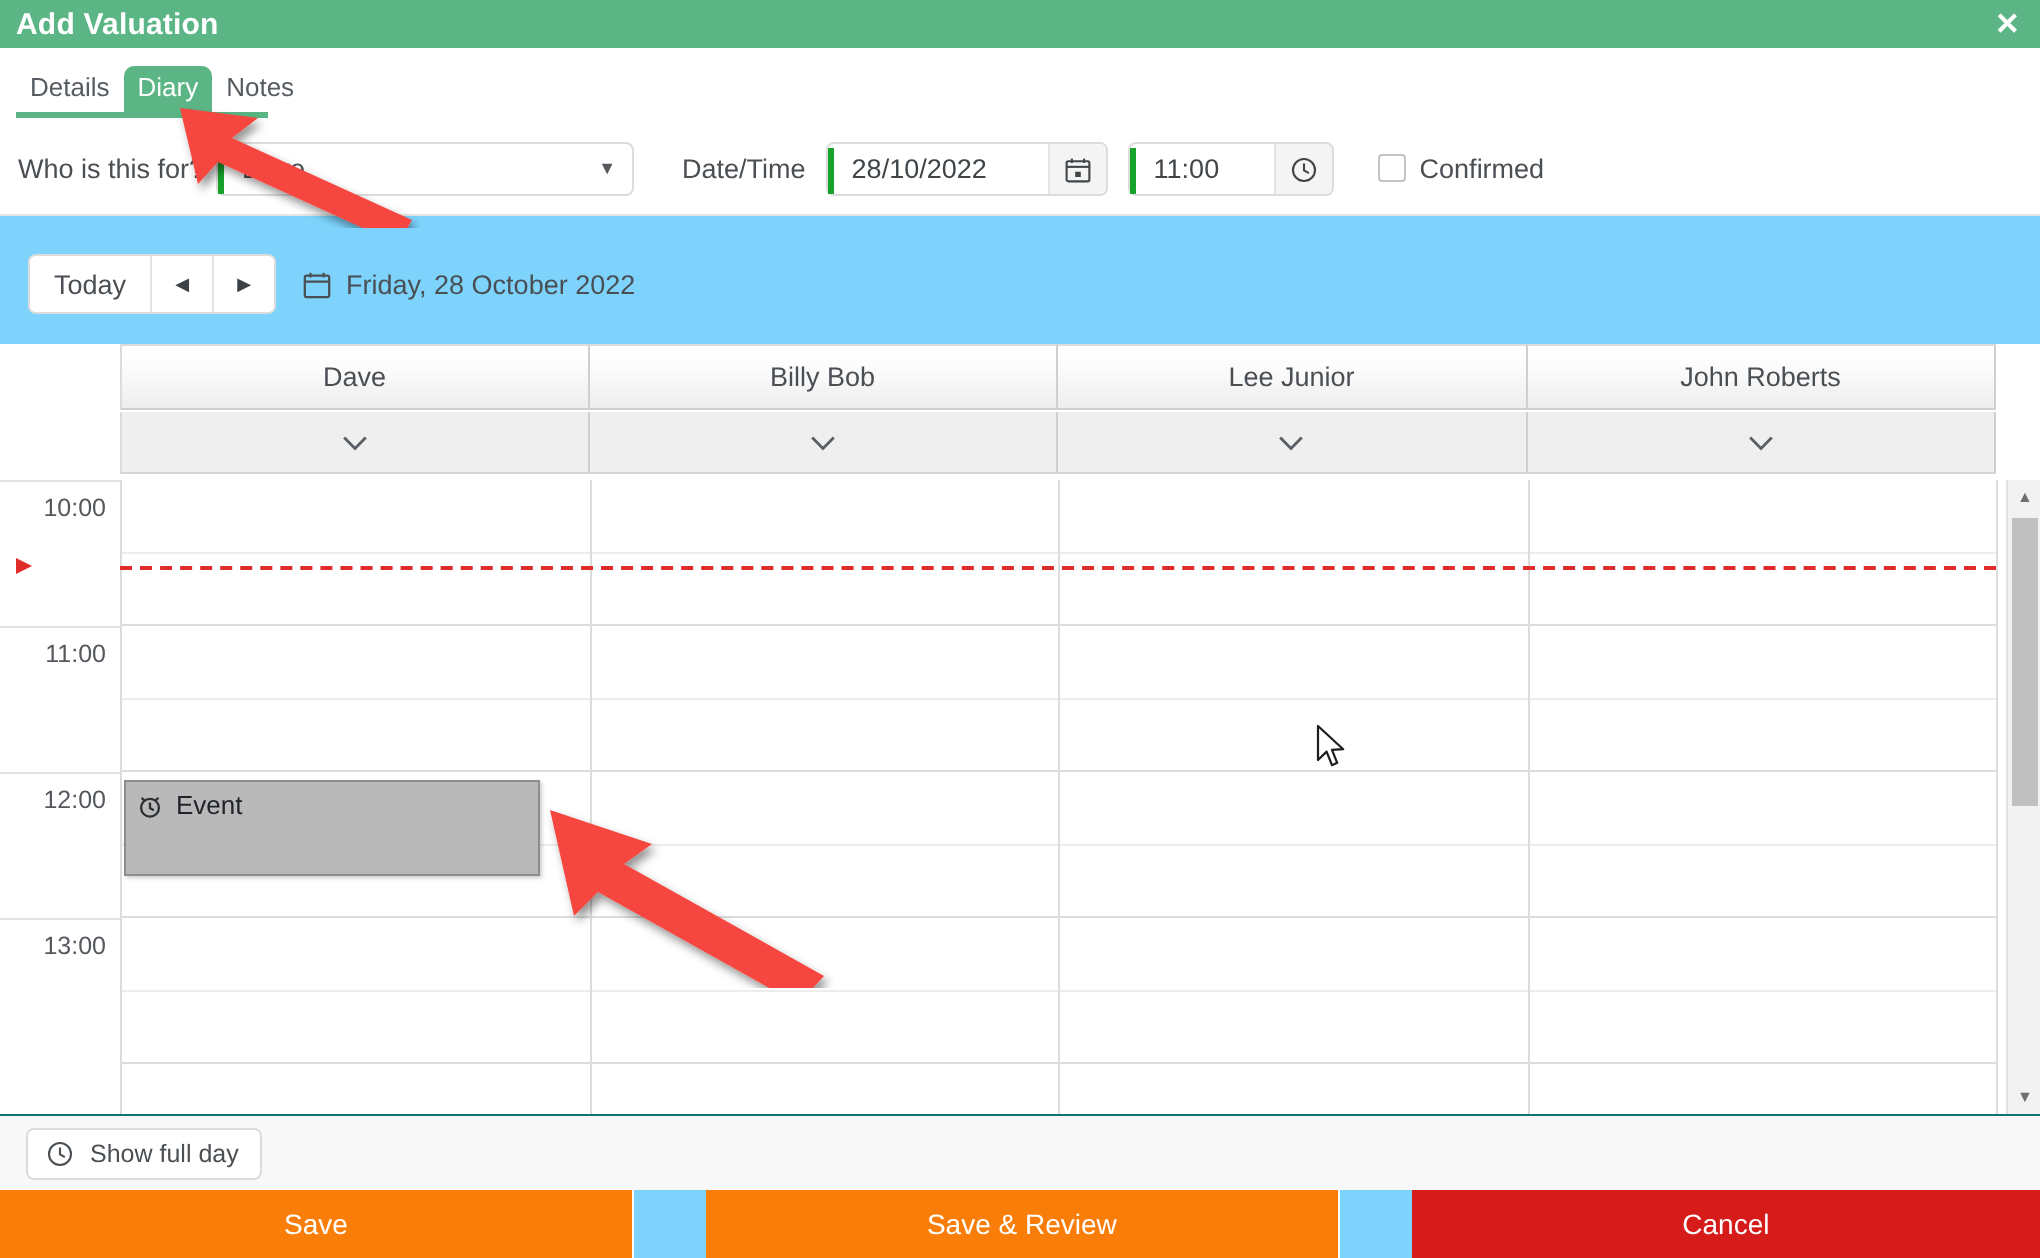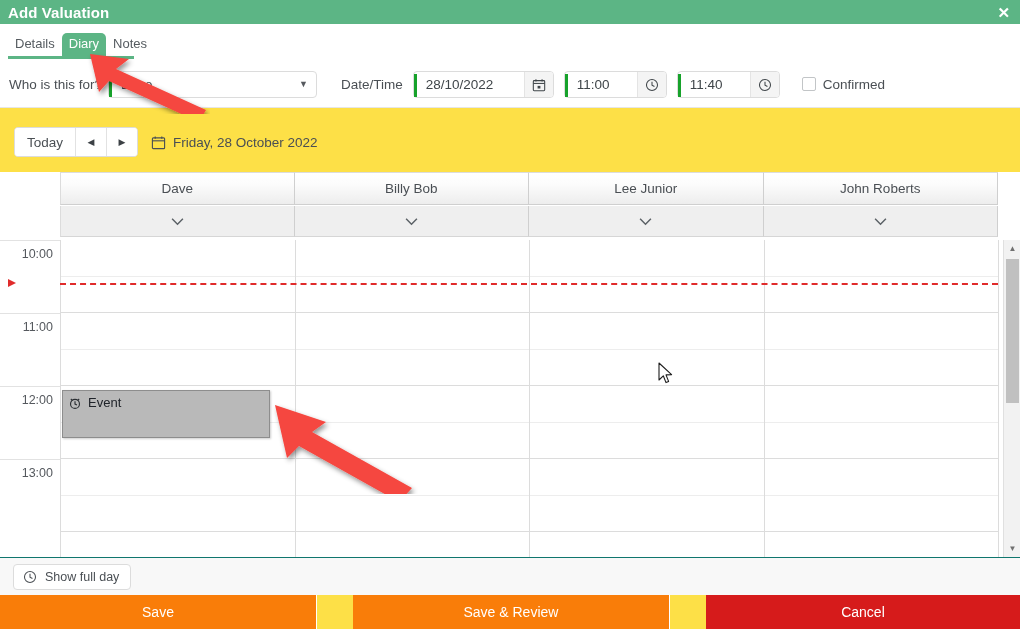--- a/index.html
+++ b/index.html
@@ -17,7 +17,7 @@
     position: relative;
     width: 1020px;
     height: 629px;
-    background: #fde047;
+    background: #7dd3fc;
   }
 
   

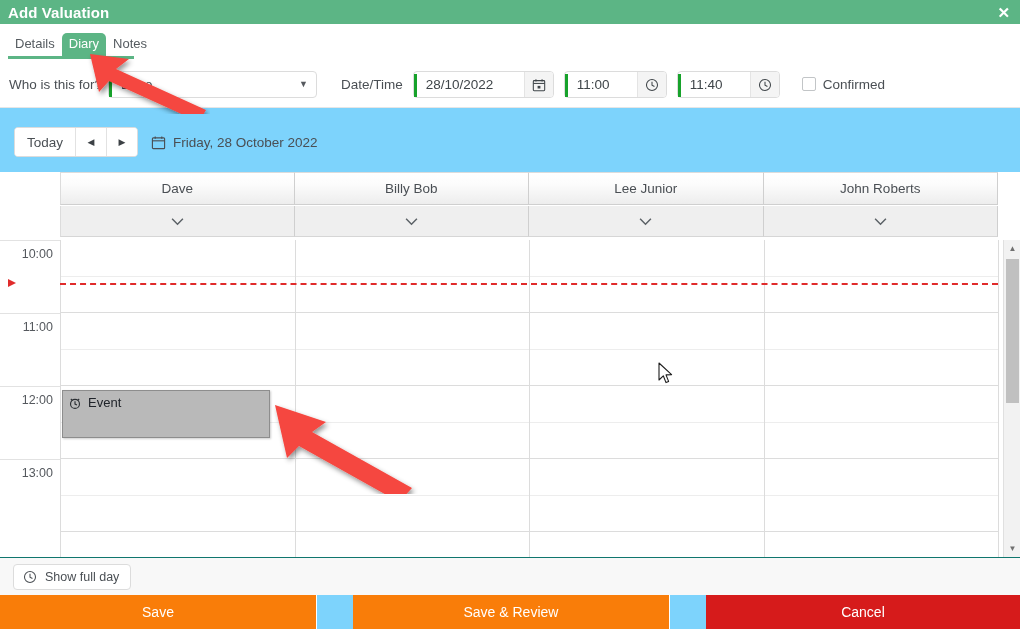--- a/index.html
+++ b/index.html
@@ -496,16 +496,6 @@
       </div>
     </div>
 
-    <div class="input-group ig-time">
-      <div class="green-accent"></div>
-      <div class="input-text">11:40</div>
-      <div class="input-addon">
-        <svg width="14" height="14" viewBox="0 0 16 16" fill="none" stroke="#3f4549" stroke-width="1.2">
-          <circle cx="8" cy="8" r="6.3"></circle>
-          <polyline points="8,4.3 8,8.2 10.8,9.8"></polyline>
-        </svg>
-      </div>
-    </div>
 
     <div class="confirm-wrap">
       <div class="checkbox"></div>

